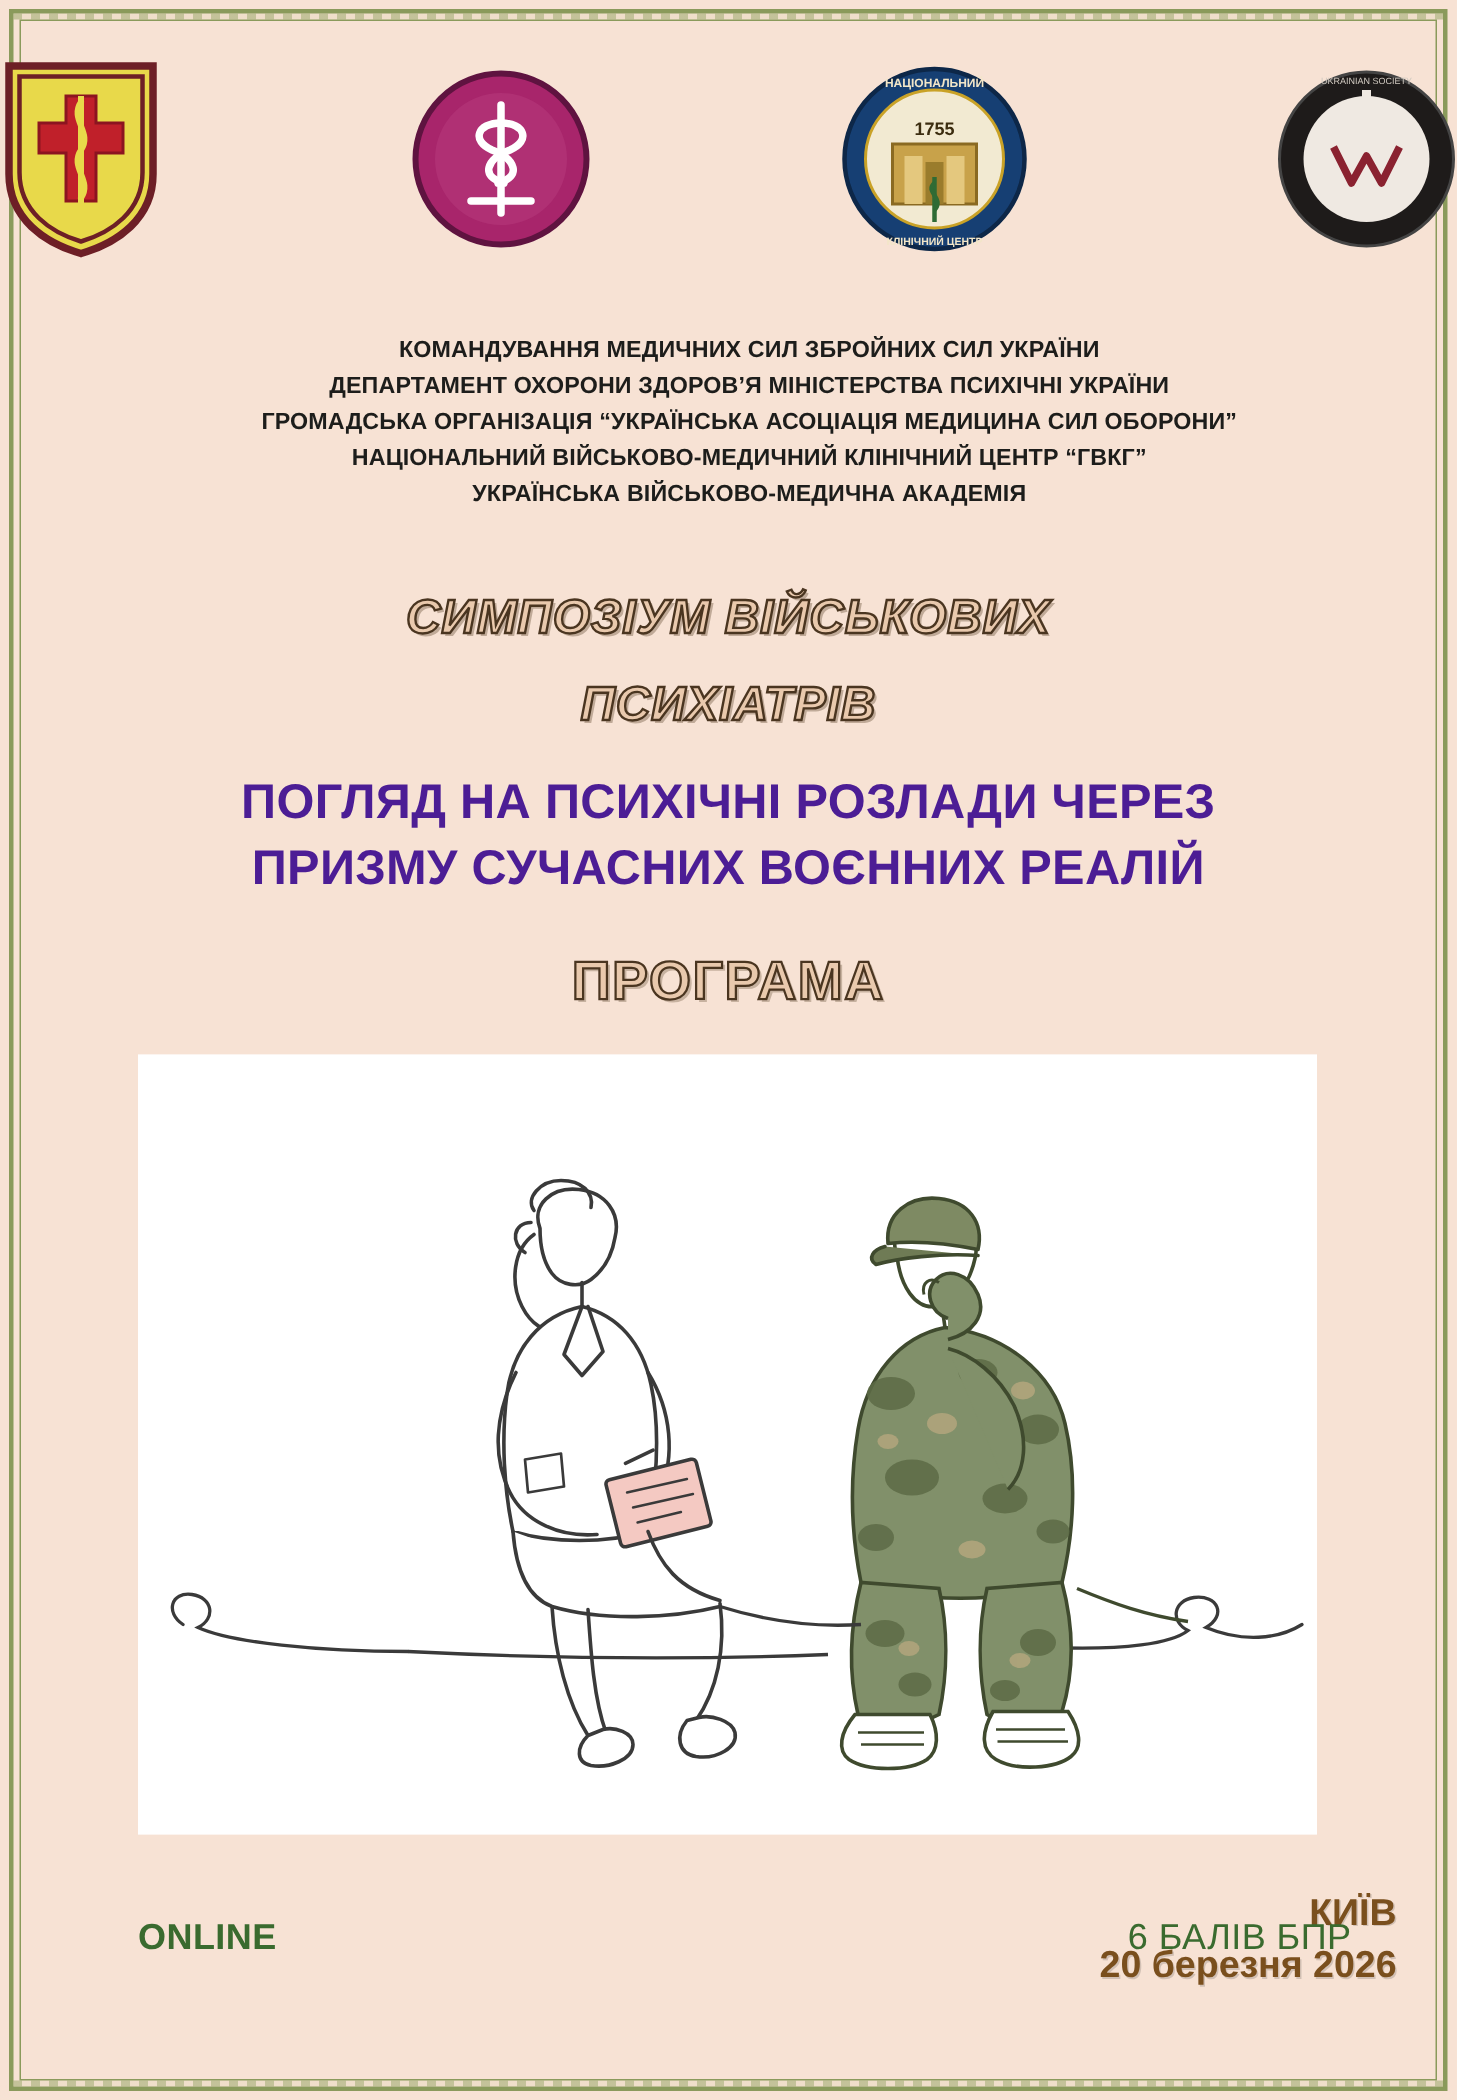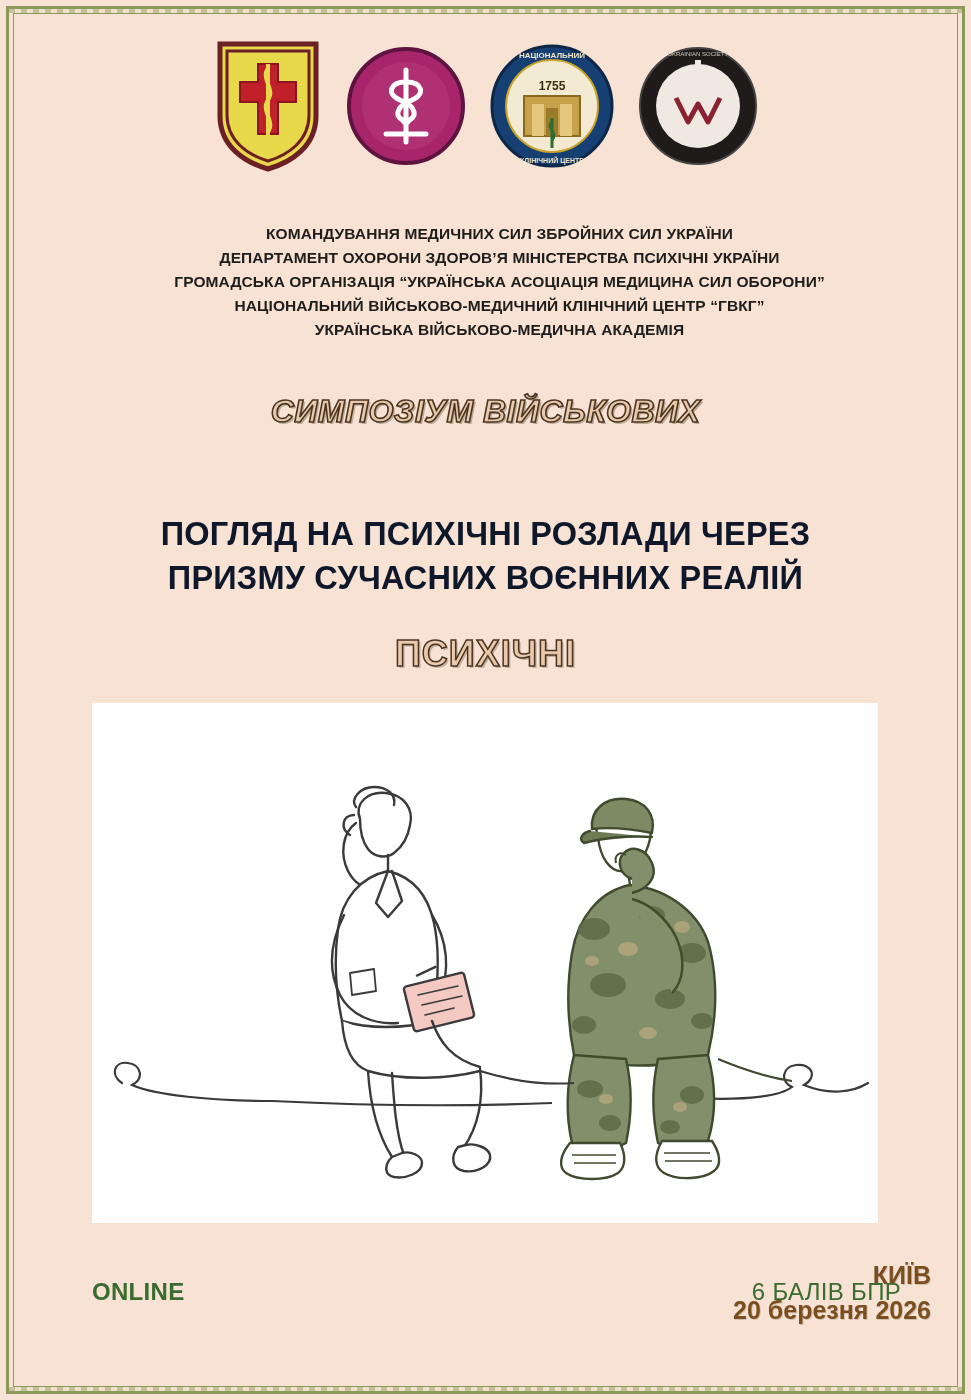--- a/index.html
+++ b/index.html
@@ -50,7 +50,7 @@
     top: 38px;
     left: 0; right: 0;
     display: flex;
-    justify-content: center;
+    justify-content: space-between;
     align-items: center;
     gap: 24px;
   }

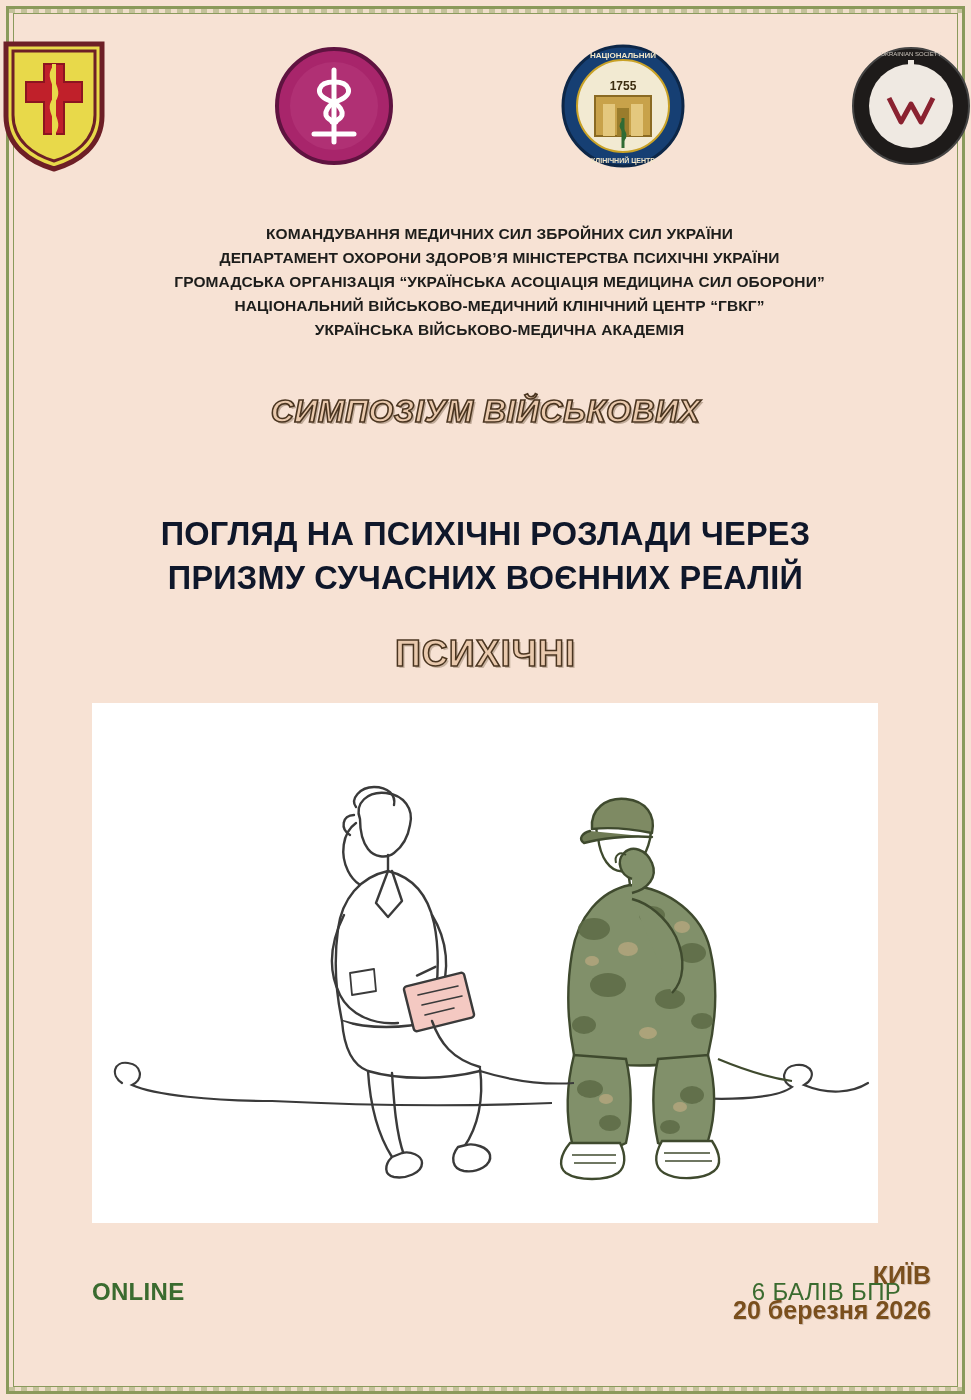--- a/index.html
+++ b/index.html
@@ -253,6 +253,7 @@
 
   <div class="title-main">
     <div>СИМПОЗІУМ ВІЙСЬКОВИХ</div>
+    <div>ПСИХІАТРІВ</div>
   </div>
 
   <div class="title-sub">

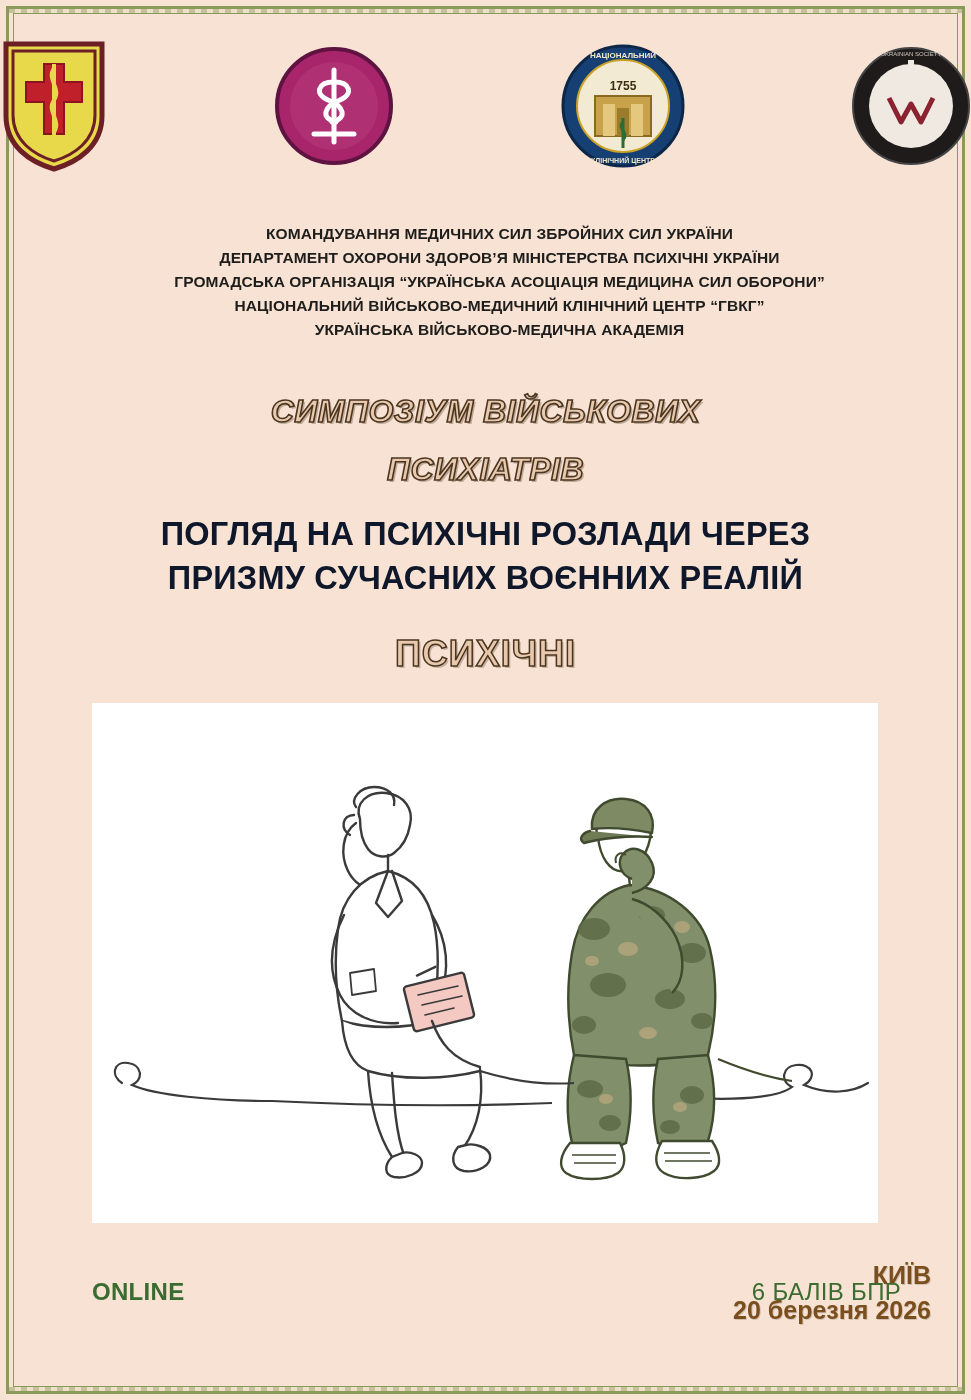--- a/index.html
+++ b/index.html
@@ -107,7 +107,7 @@
     font-weight: bold;
     font-size: 32.5px;
     line-height: 44px;
-    color: #0f172a;
+    color: #4c1d95;
     letter-spacing: .2px;
   }
   .title-program {

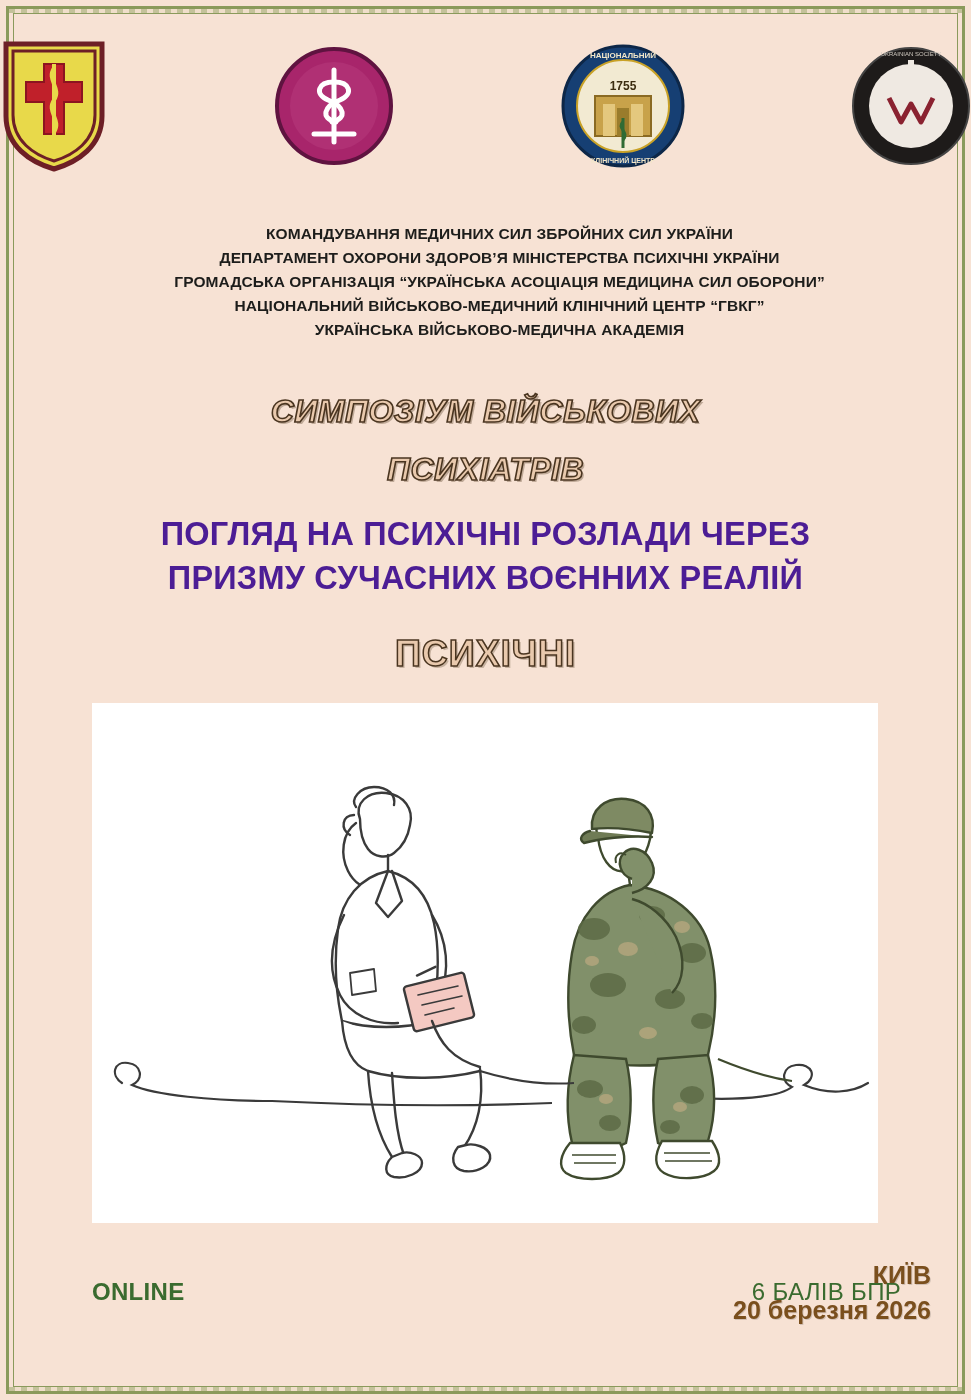--- a/index.html
+++ b/index.html
@@ -261,7 +261,7 @@
     <div>ПРИЗМУ СУЧАСНИХ ВОЄННИХ РЕАЛІЙ</div>
   </div>
 
-  <div class="title-program">ПСИХІЧНІ</div>
+  <div class="title-program">ПРОГРАМА</div>
 
   <div class="illustration">
     <svg viewBox="0 0 786 520" xmlns="http://www.w3.org/2000/svg">

